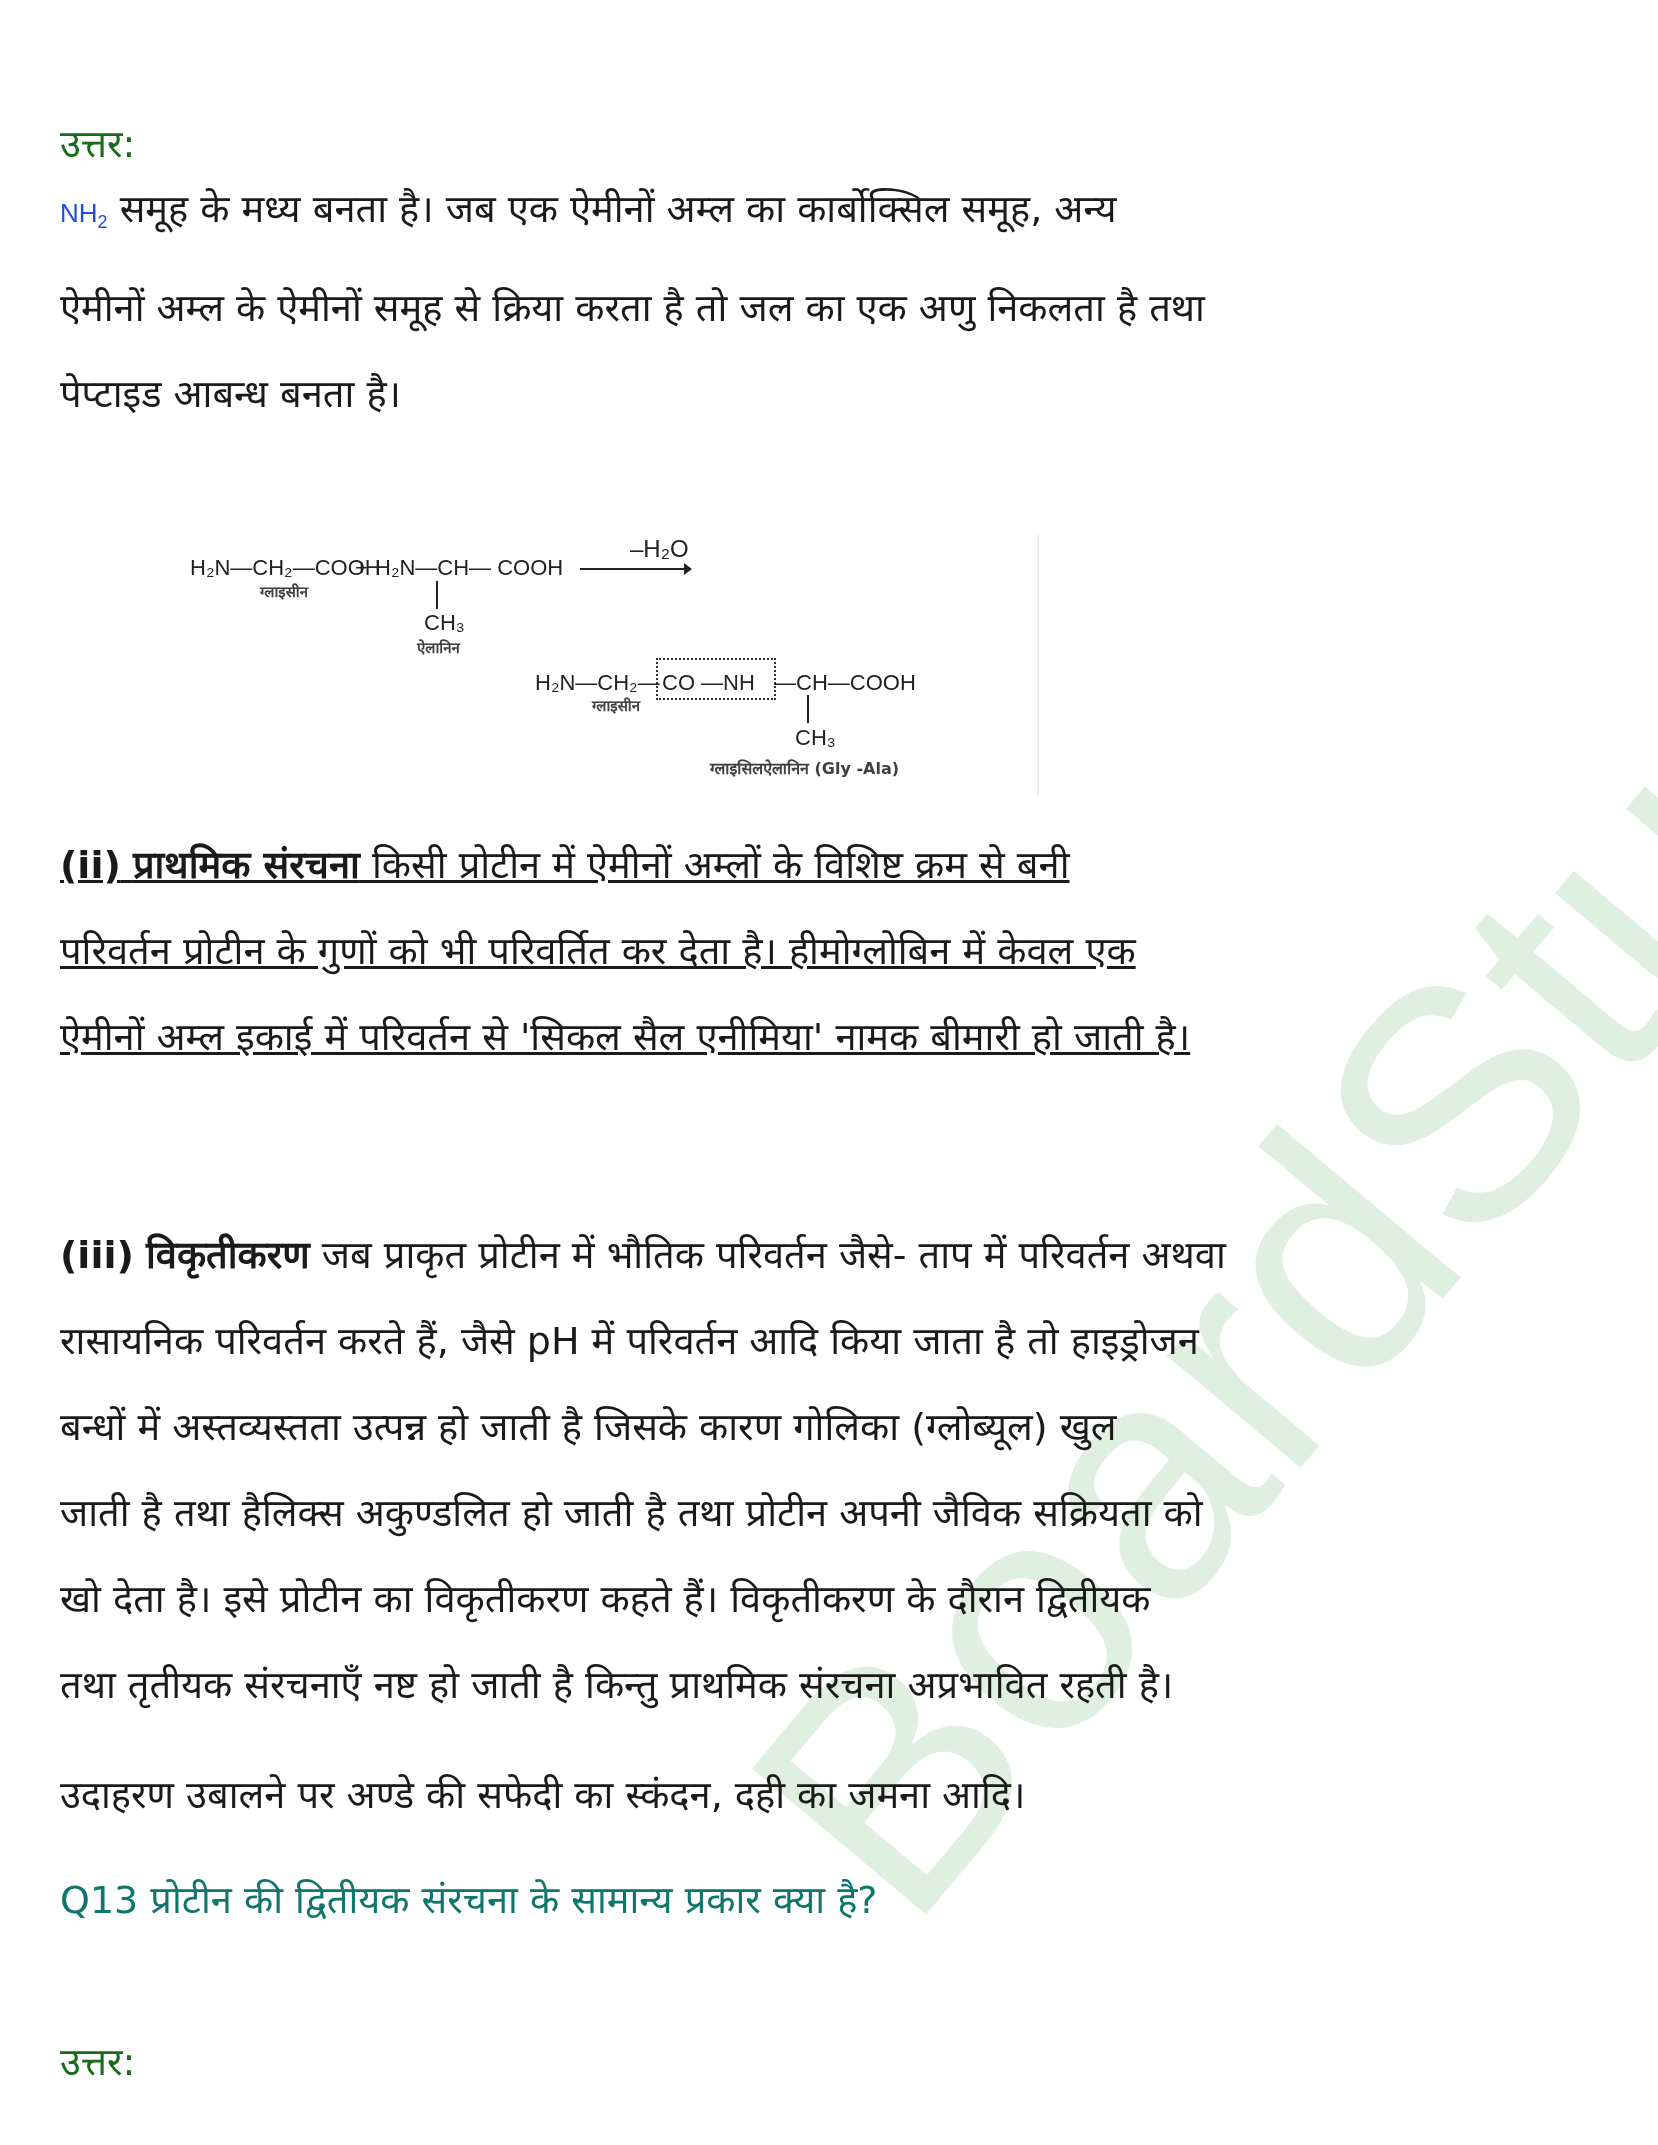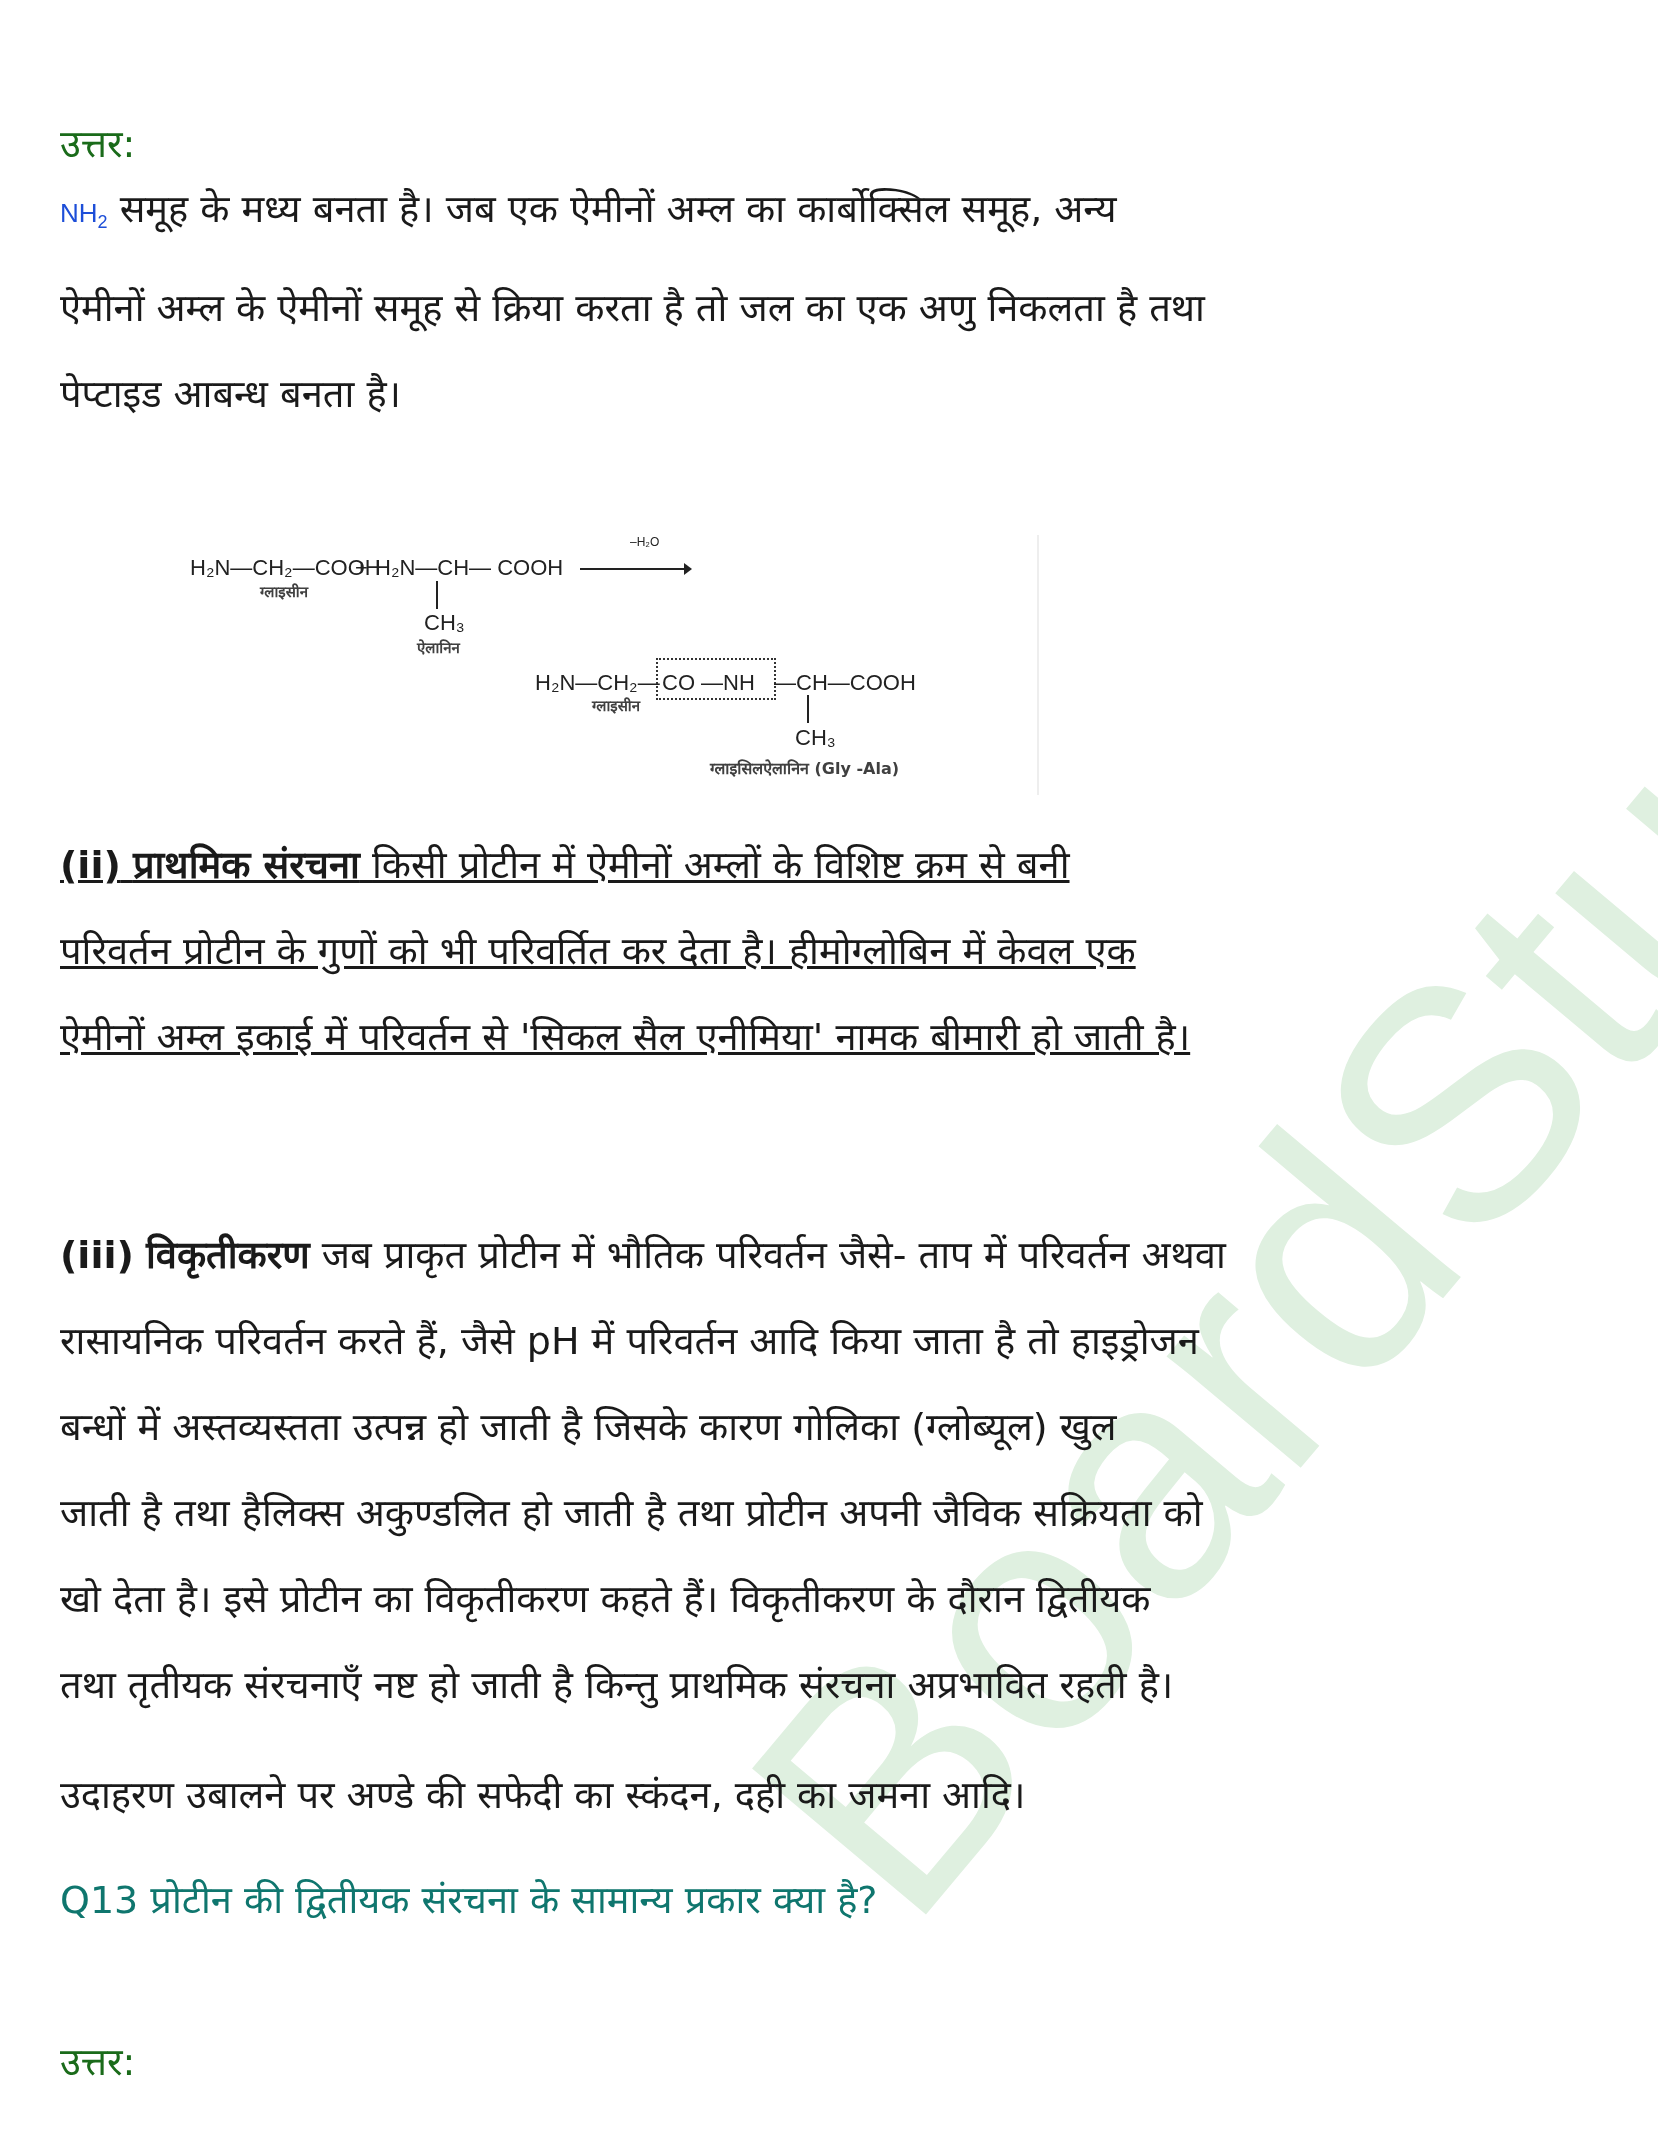--- a/index.html
+++ b/index.html
@@ -48,7 +48,7 @@
     <div style="position:absolute; left:256px; top:46px; width:2px; height:28px; background:#222;"></div>
     <span class="chem" style="left:244px; top:75px;">CH₃</span>
     <span class="chem-small" style="left:237px; top:102px;">ऐलानिन</span>
-    <span class="chem" style="left:450px; top:0px; font-size:12px;">–H₂O</span>
+    <span class="chem" style="left:450px; top:0px; font-size:24px;">–H₂O</span>
     <div style="position:absolute; left:400px; top:33px; width:110px; height:2px; background:#222;"></div>
     <div style="position:absolute; left:504px; top:28px; width:0; height:0; border-left:8px solid #222; border-top:6px solid transparent; border-bottom:6px solid transparent;"></div>
 

